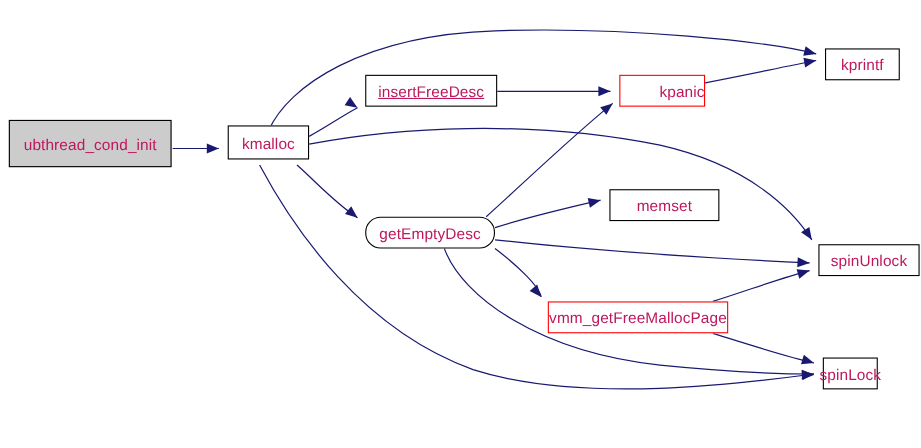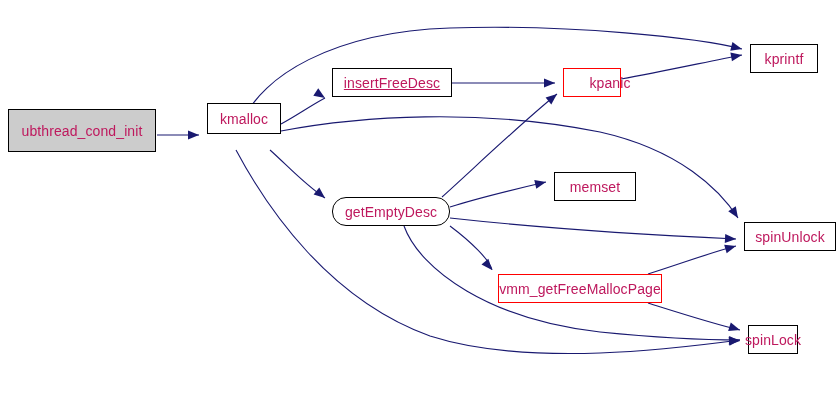--- a/index.html
+++ b/index.html
@@ -105,7 +105,7 @@
       <div class="node" style="left: 332px; top: 68px; width: 120px; height: 29px; text-decoration: underline;">
         <span class="node-label">insertFreeDesc</span>
       </div>
-      <div class="node danger" style="left: 563px; top: 68px; width: 58px; height: 29px; padding-left: 36px;">
+      <div class="node danger" style="left: 563px; top: 68px; width: 78px; height: 29px; padding-left: 36px;">
         <span class="node-label">kpanic</span>
       </div>
       <div class="node" style="left: 750px; top: 44px; width: 68px; height: 29px;">

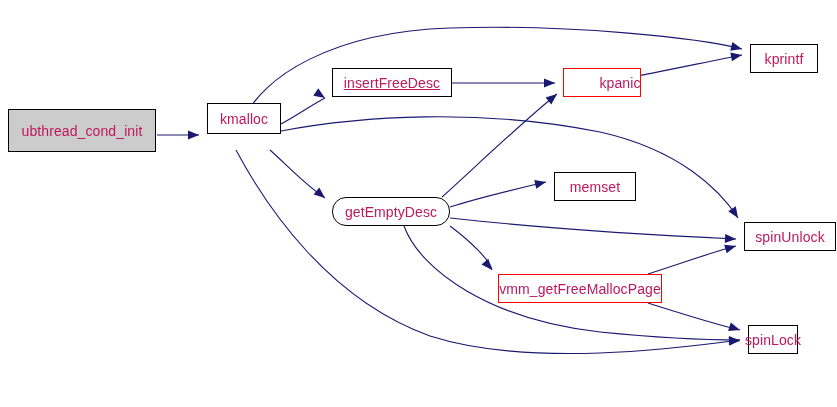--- a/index.html
+++ b/index.html
@@ -99,7 +99,7 @@
       <div class="node highlight" style="left: 8px; top: 109px; width: 148px; height: 43px;">
         <span class="node-label">ubthread_cond_init</span>
       </div>
-      <div class="node" style="left: 207px; top: 103px; width: 74px; height: 31px;">
+      <div class="node" style="left: 207px; top: 114px; width: 74px; height: 31px;">
         <span class="node-label">kmalloc</span>
       </div>
       <div class="node" style="left: 332px; top: 68px; width: 120px; height: 29px; text-decoration: underline;">

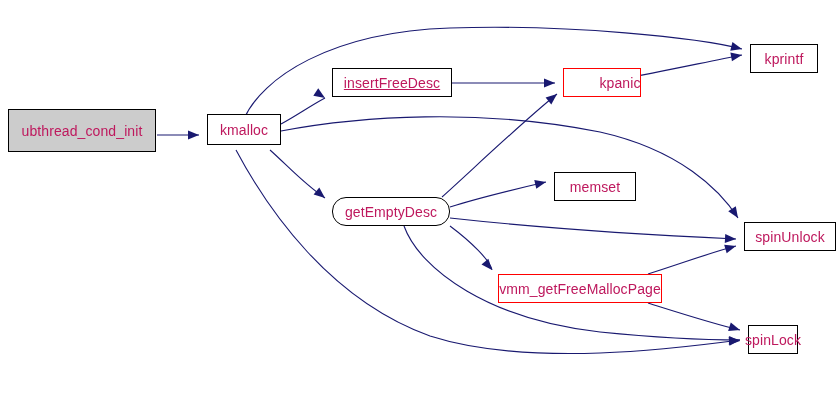--- a/index.html
+++ b/index.html
@@ -114,7 +114,7 @@
       <div class="node" style="left: 332px; top: 197px; width: 118px; height: 29px; border-radius: 14px;">
         <span class="node-label">getEmptyDesc</span>
       </div>
-      <div class="node" style="left: 554px; top: 172px; width: 82px; height: 29px;">
+      <div class="node" style="left: 554px; top: 172px; width: 100px; height: 29px;">
         <span class="node-label">memset</span>
       </div>
       <div class="node" style="left: 744px; top: 222px; width: 92px; height: 29px;">

